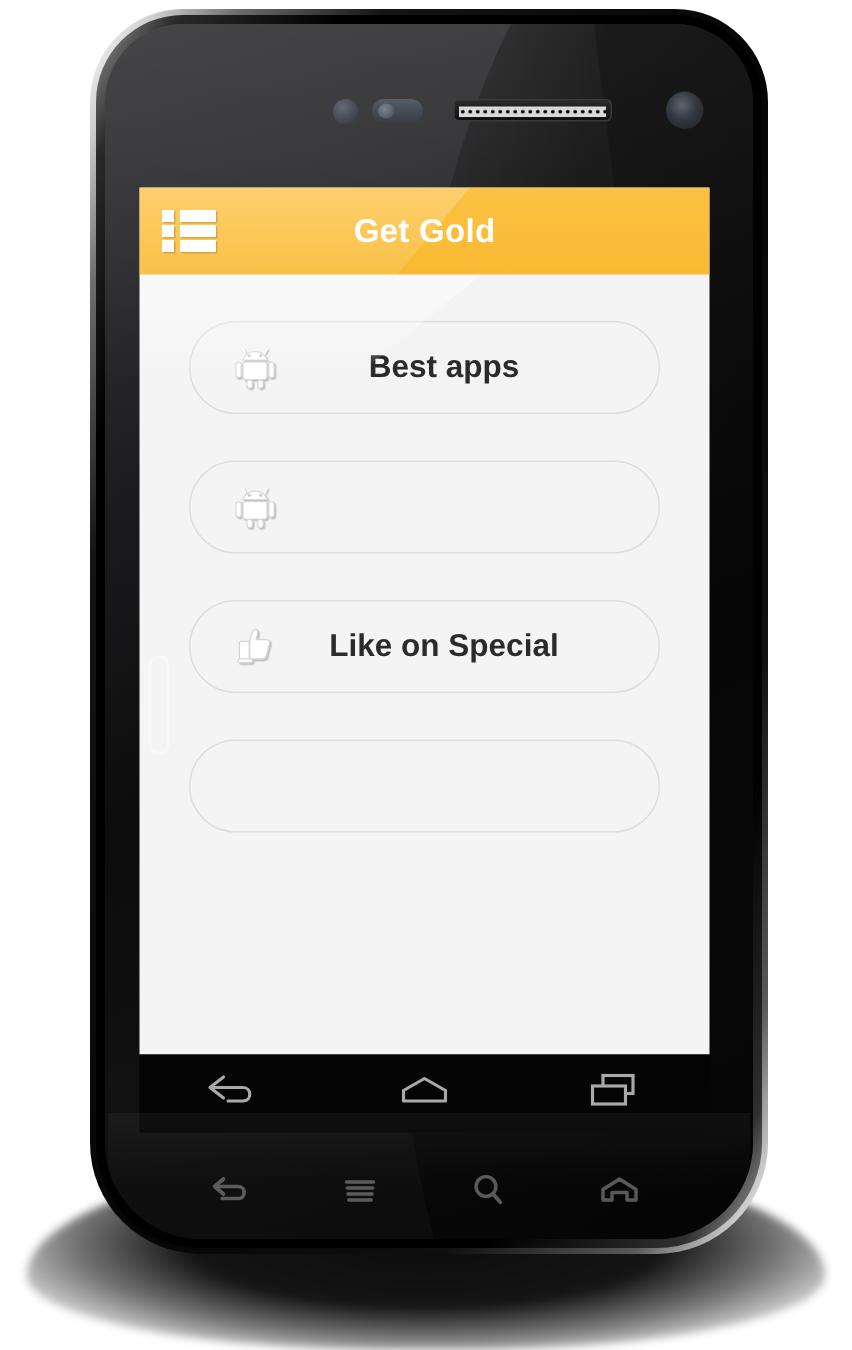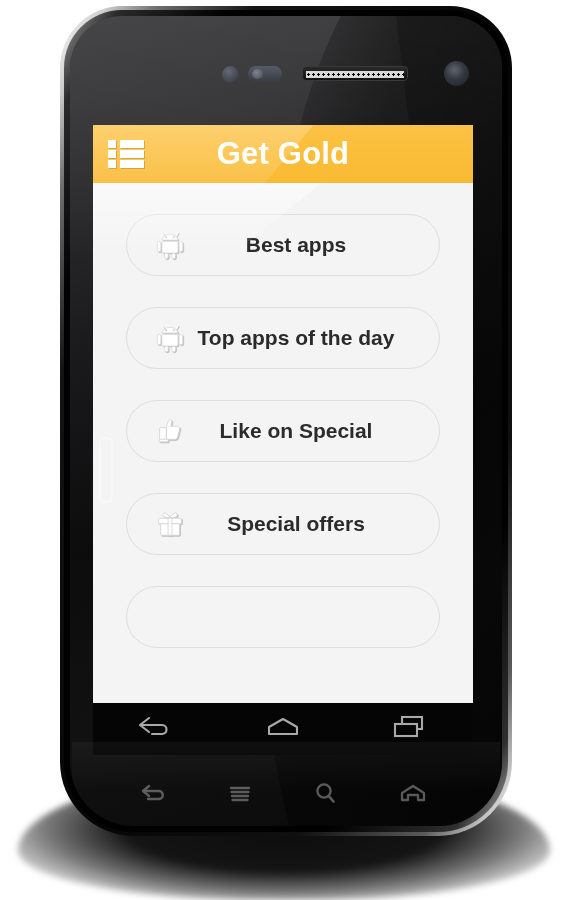--- a/index.html
+++ b/index.html
@@ -206,7 +206,7 @@
     height: 58px;
     line-height: 58px;
     text-align: center;
-    font-size: 31px;
+    font-size: 22px;
     font-weight: bold;
     color: #ffffff;
     letter-spacing: .2px;

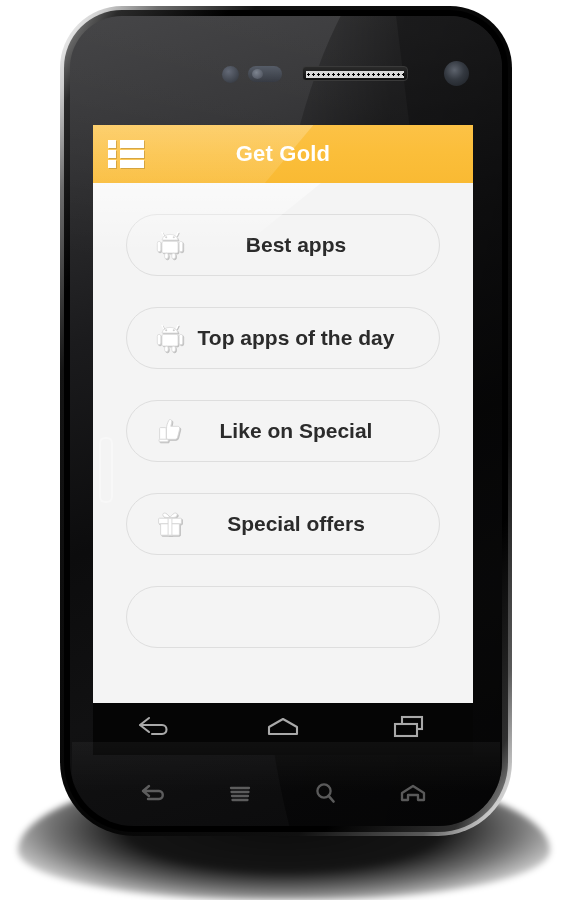--- a/index.html
+++ b/index.html
@@ -379,7 +379,6 @@
             </g>
           </svg>
         </span>
-        <span class="item-label">Top apps of the day</span>
       </div>
 
       <div class="list-item">

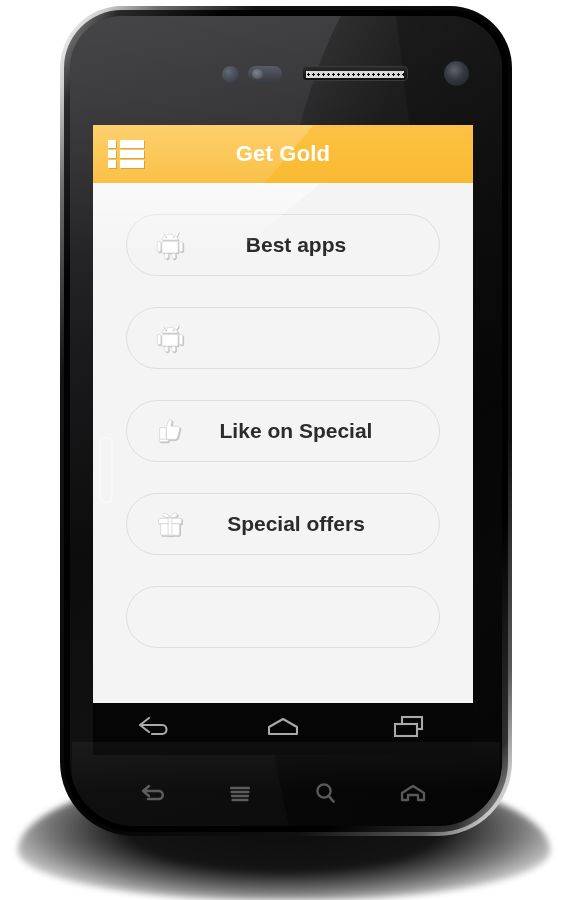--- a/index.html
+++ b/index.html
@@ -395,20 +395,6 @@
       </div>
 
 
-      <div class="list-item">
-        <span class="item-icon">
-          <svg width="34" height="34" viewBox="0 0 34 34">
-            <g fill="#ffffff" stroke="#d6d6d6" stroke-width="0.9" stroke-linejoin="round">
-              <path d="M17 10.4 C15.2 8.2 13.2 5.6 11.1 6.0 C9.3 6.4 9.3 9.0 11.2 9.9 C12.7 10.6 15.1 10.6 17 10.4 Z"></path>
-              <path d="M17 10.4 C18.8 8.2 20.8 5.6 22.9 6.0 C24.7 6.4 24.7 9.0 22.8 9.9 C21.3 10.6 18.9 10.6 17 10.4 Z"></path>
-              <rect x="5.6" y="11.2" width="22.8" height="5.6" rx="0.8"></rect>
-              <rect x="7.6" y="16.8" width="18.8" height="11.4" rx="0.8"></rect>
-              <rect x="15.1" y="11.2" width="3.8" height="17.0"></rect>
-            </g>
-          </svg>
-        </span>
-        <span class="item-label">Special offers</span>
-      </div>
 
       <div class="list-item">
         <span class="item-label"></span>

